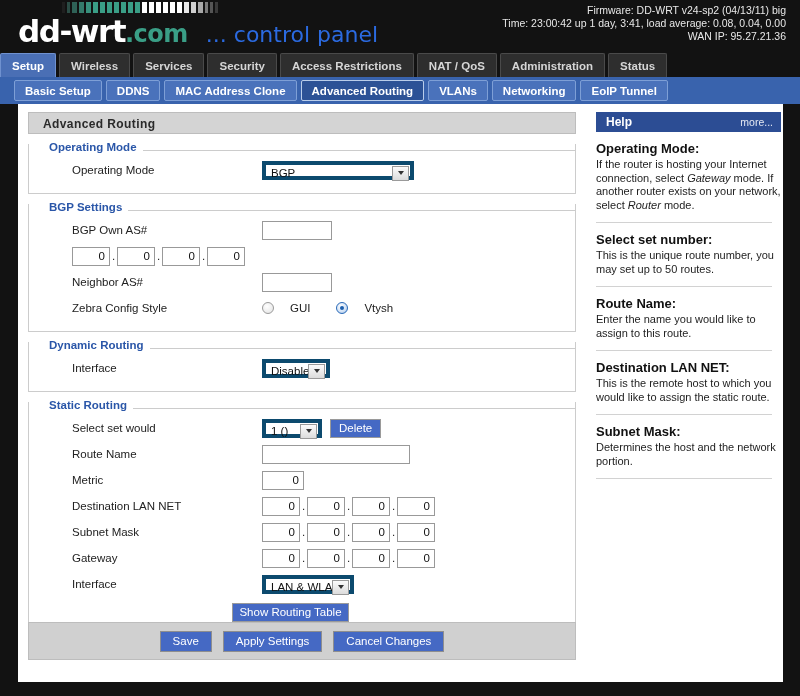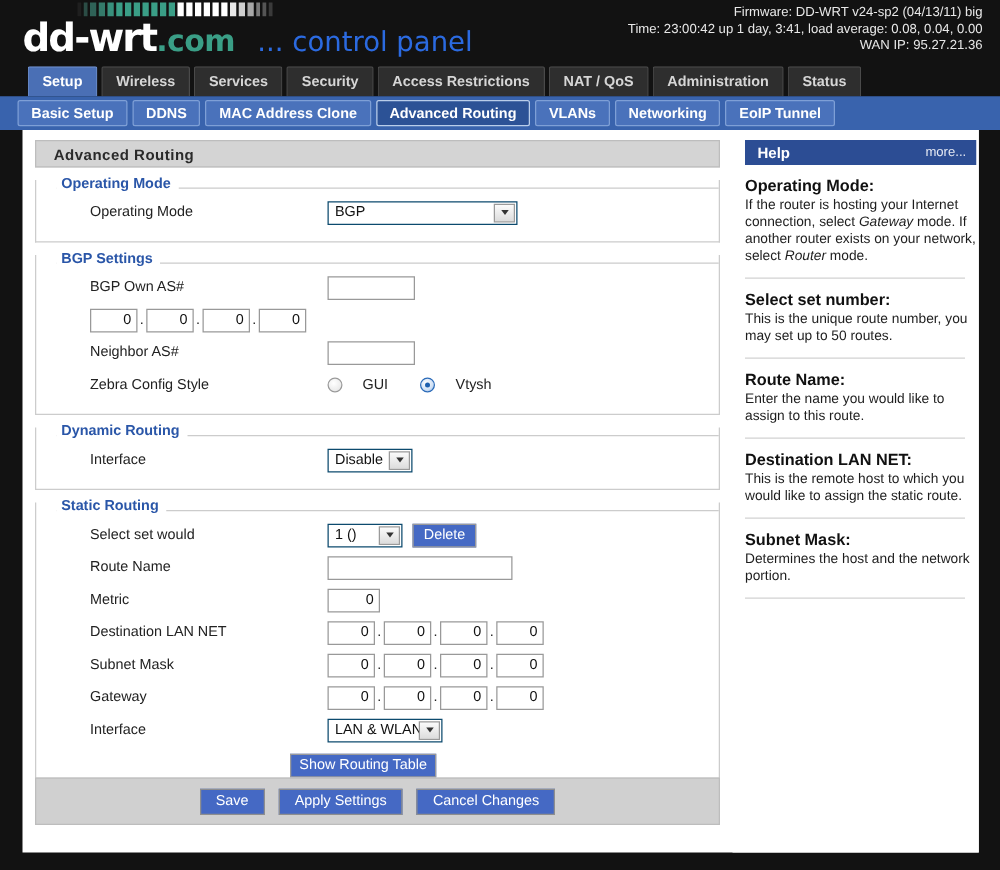--- a/index.html
+++ b/index.html
@@ -61,7 +61,6 @@
     width: 800px; height: 27px;
     background: #121212;
     display: flex; align-items: flex-end;
-    padding-left: 22px;
   }
   .mtab {
     height: 24px; line-height: 24px;

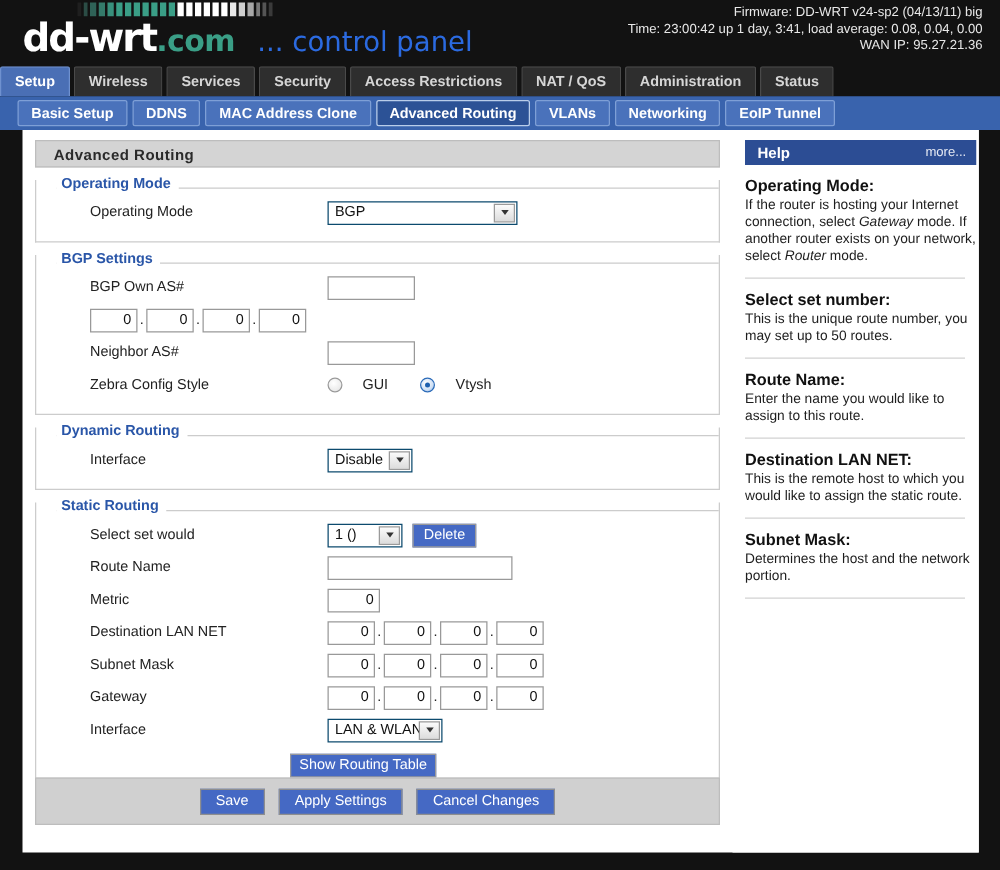--- a/index.html
+++ b/index.html
@@ -186,7 +186,7 @@
   .sel {
     position: relative;
     height: 19px;
-    border: 1px solid #0c4a6e;
+    border: 4px solid #0c4a6e;
     background: #ffffff;
     font-size: 11.5px;
     color: #111111;

